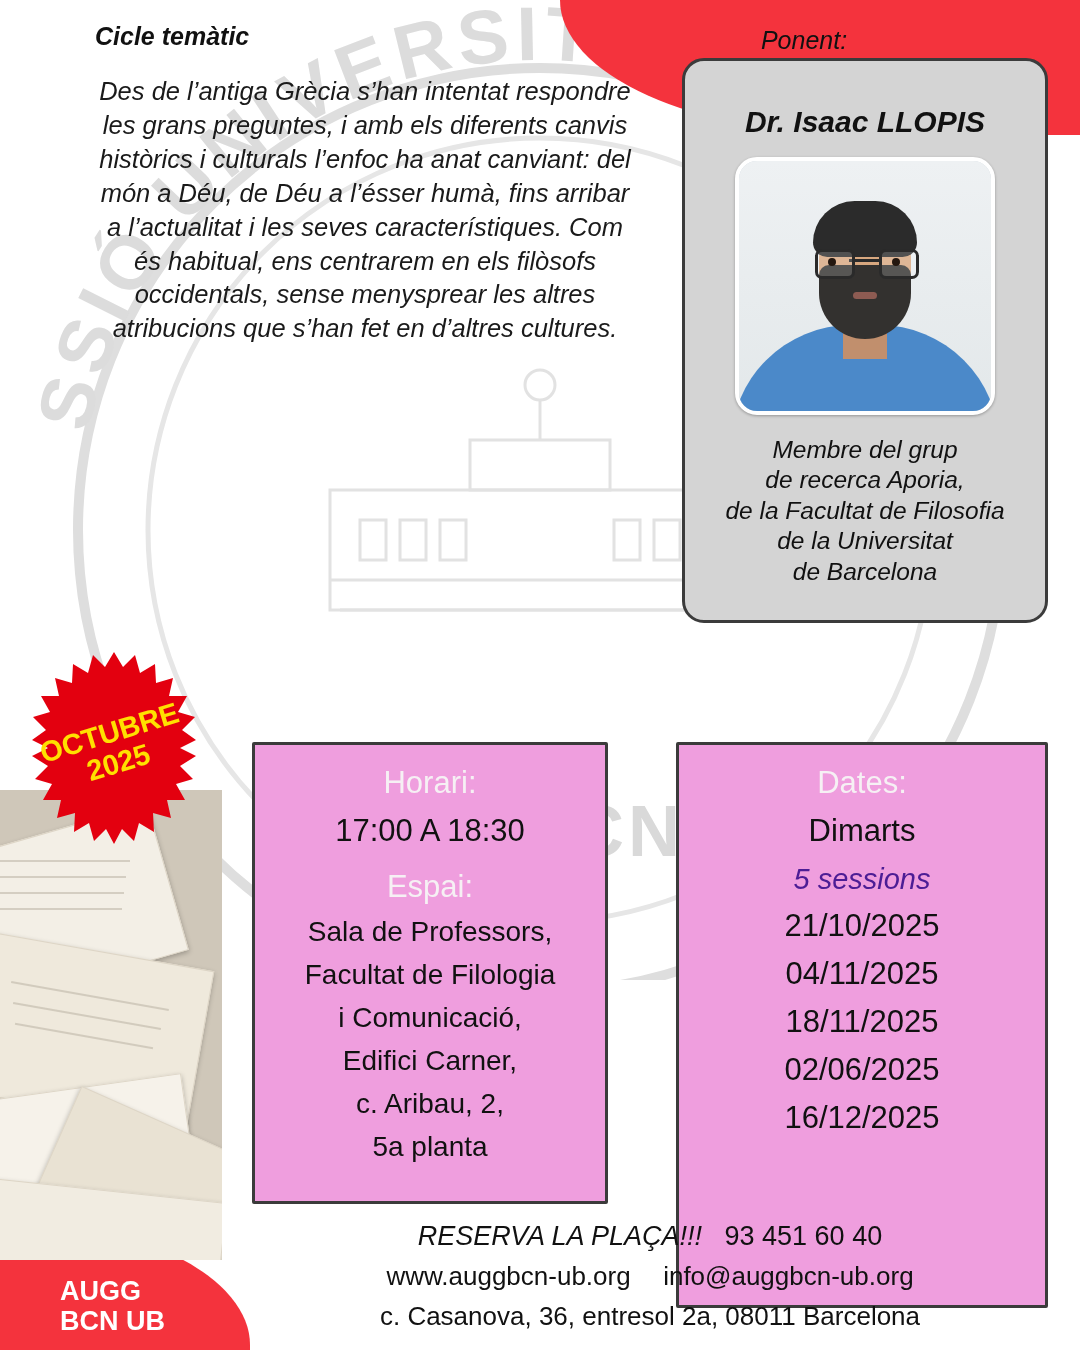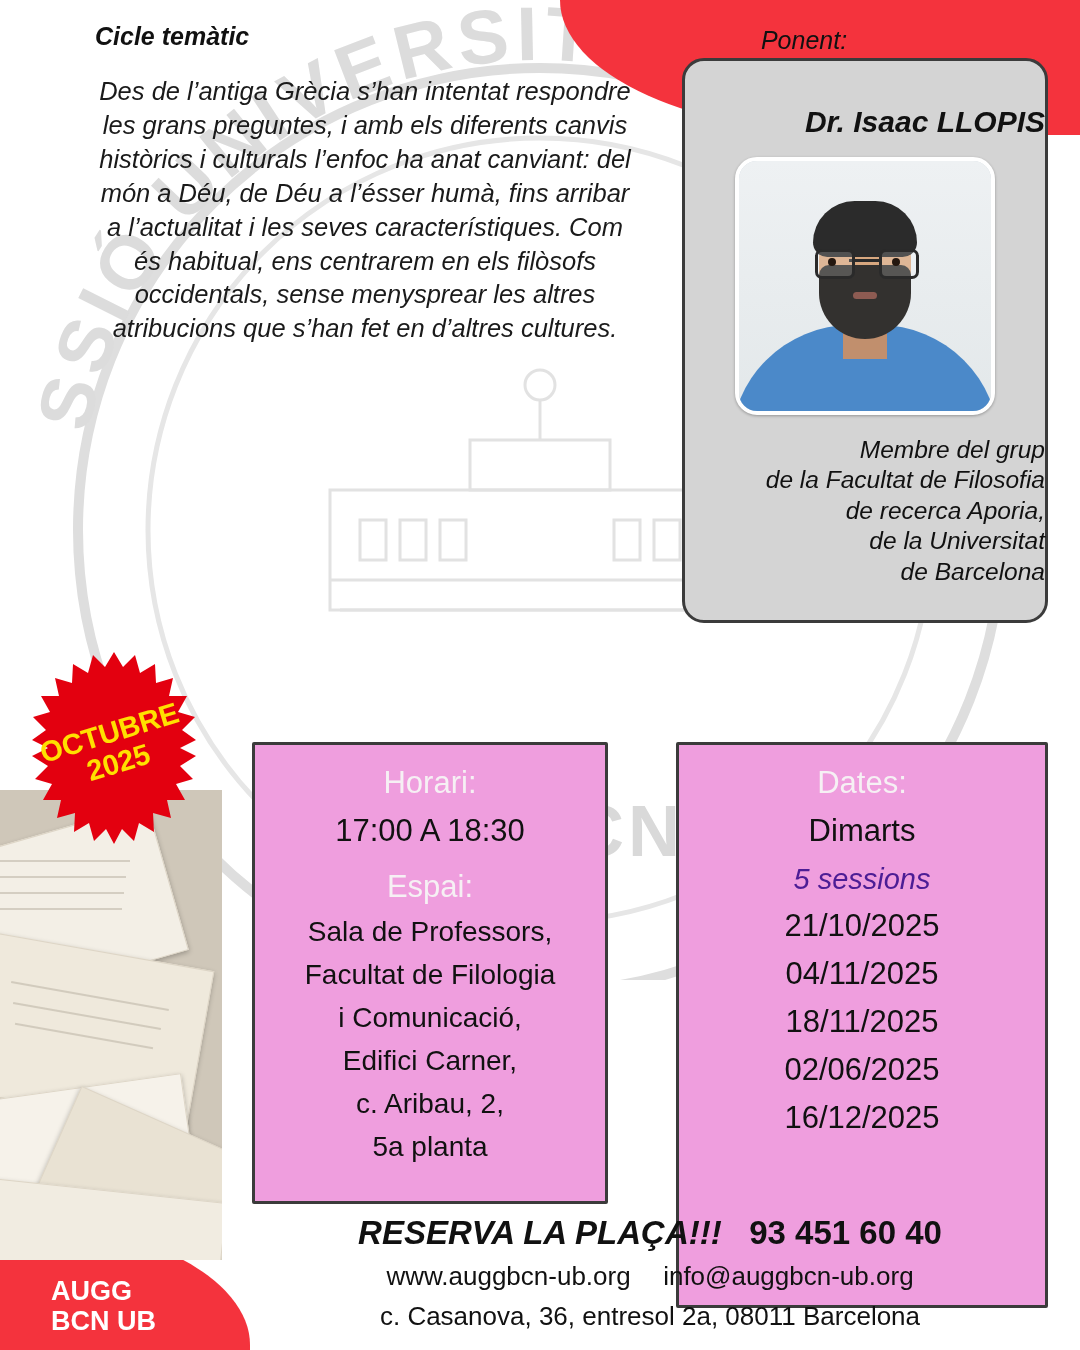--- a/index.html
+++ b/index.html
@@ -119,7 +119,7 @@
     border: 3px solid #3b3b3b;
     border-radius: 22px;
     box-sizing: border-box;
-    text-align: right;
+    text-align: center;
   }
   .speaker-name {
     margin-top: 44px;

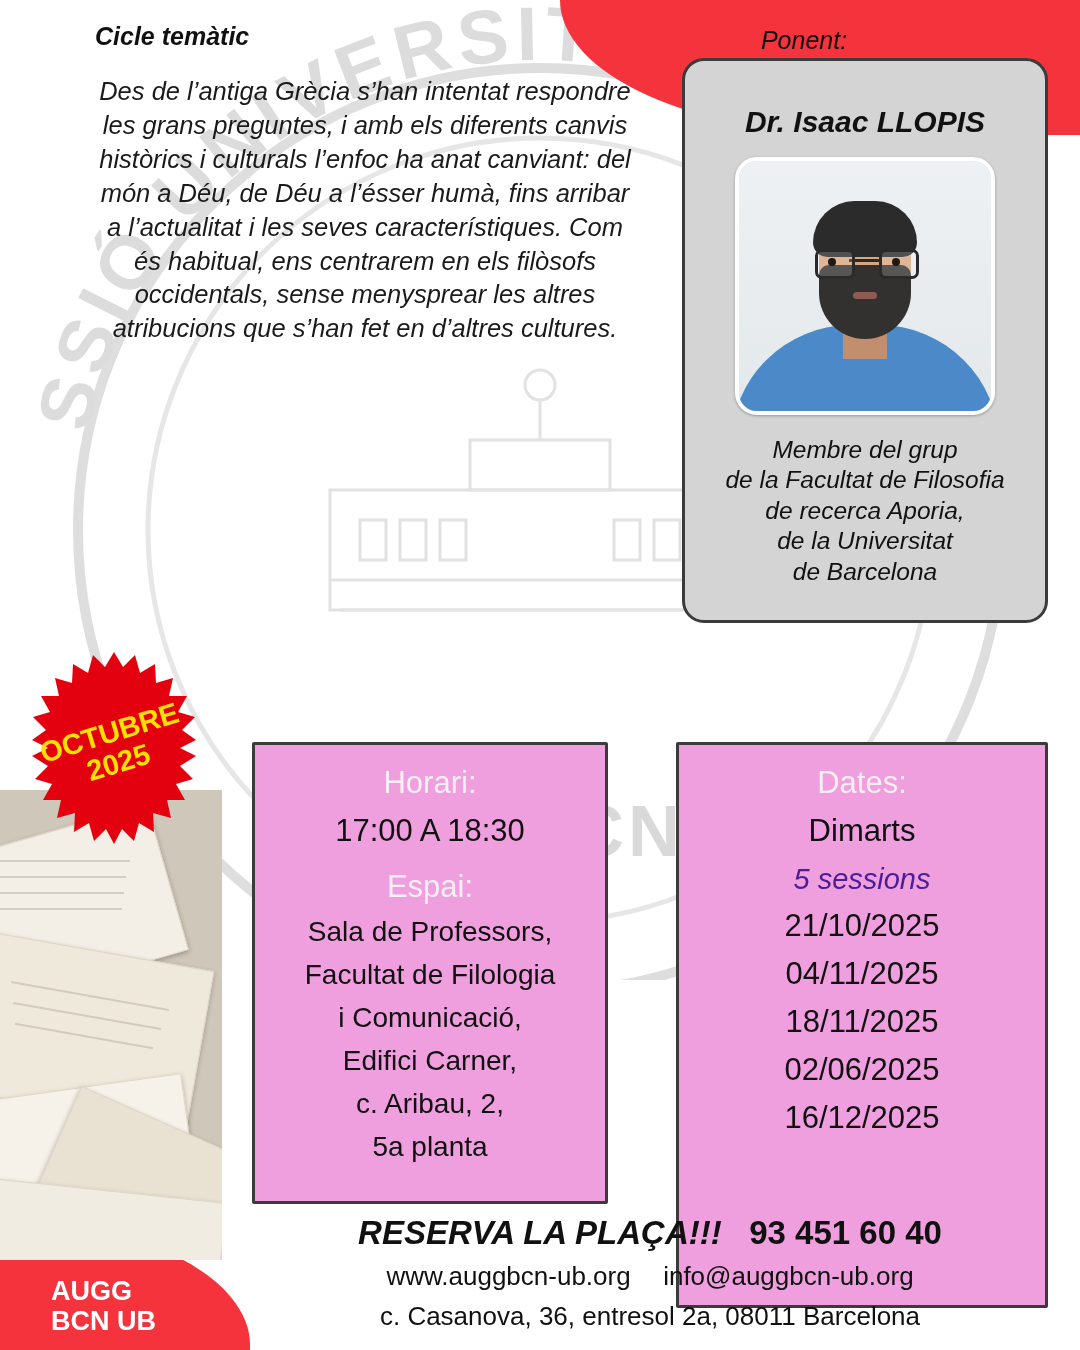--- a/index.html
+++ b/index.html
@@ -330,8 +330,8 @@
   </div>
   <div class="speaker-affil">
     <div>Membre del grup</div>
+    <div>de recerca Aporia,</div>
     <div>de la Facultat de Filosofia</div>
-    <div>de recerca Aporia,</div>
     <div>de la Universitat</div>
     <div>de Barcelona</div>
   </div>

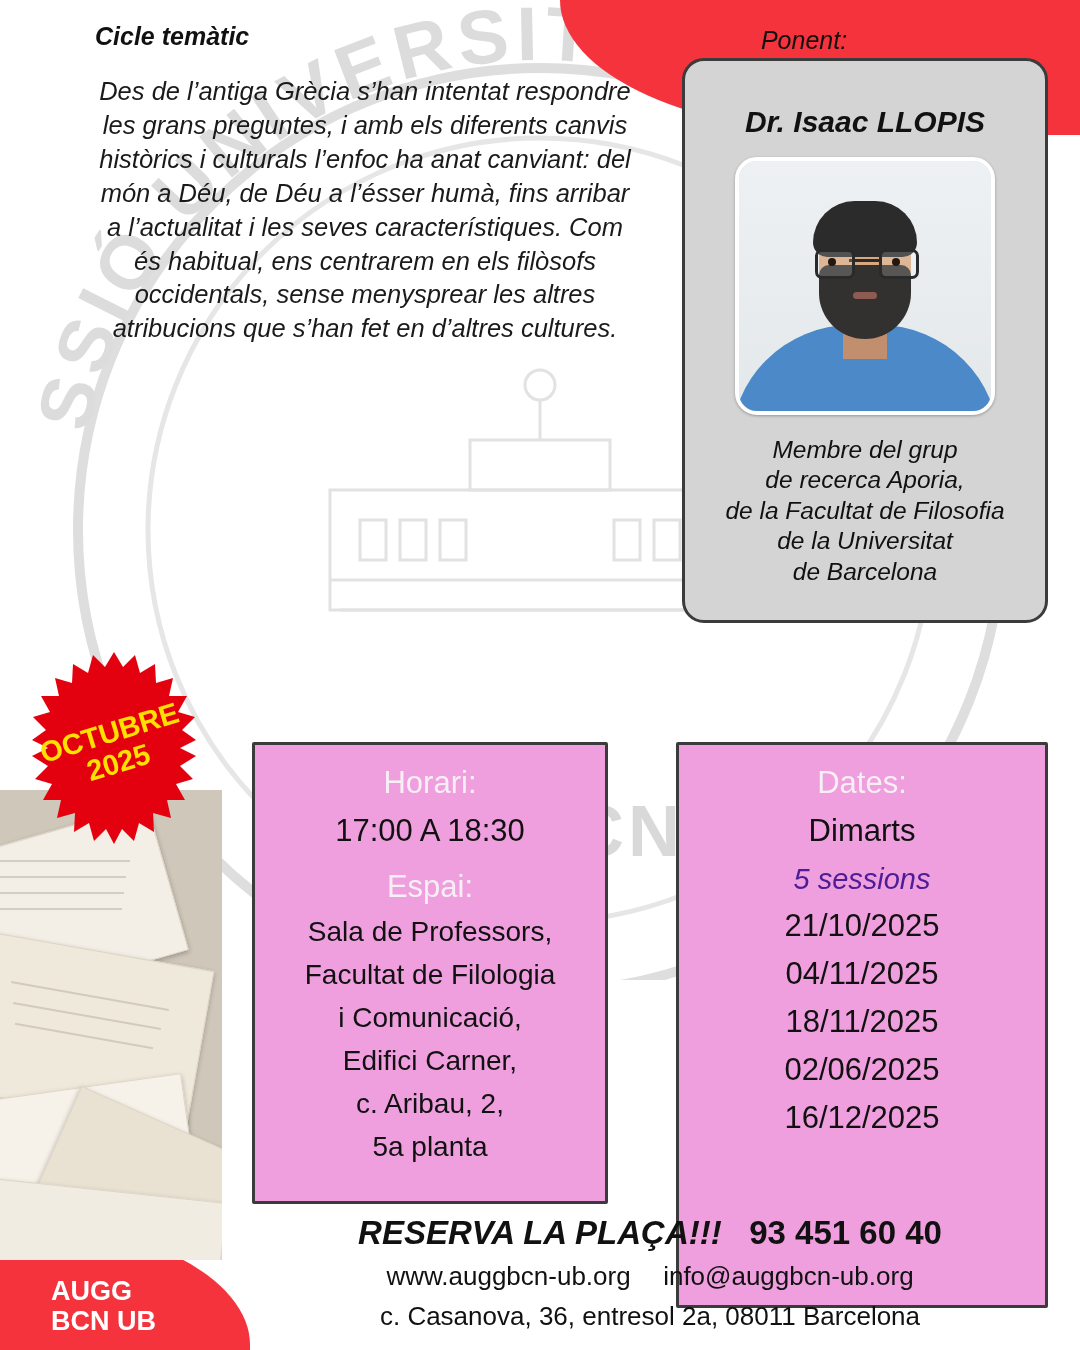--- a/index.html
+++ b/index.html
@@ -255,8 +255,8 @@
     color: #111111;
   }
   .footer-reserve {
-    font-size: 33px;
-    font-weight: bold;
+    font-size: 27px;
+    font-weight: normal;
     font-style: italic;
   }
   .footer-reserve .phone { font-style: normal; }

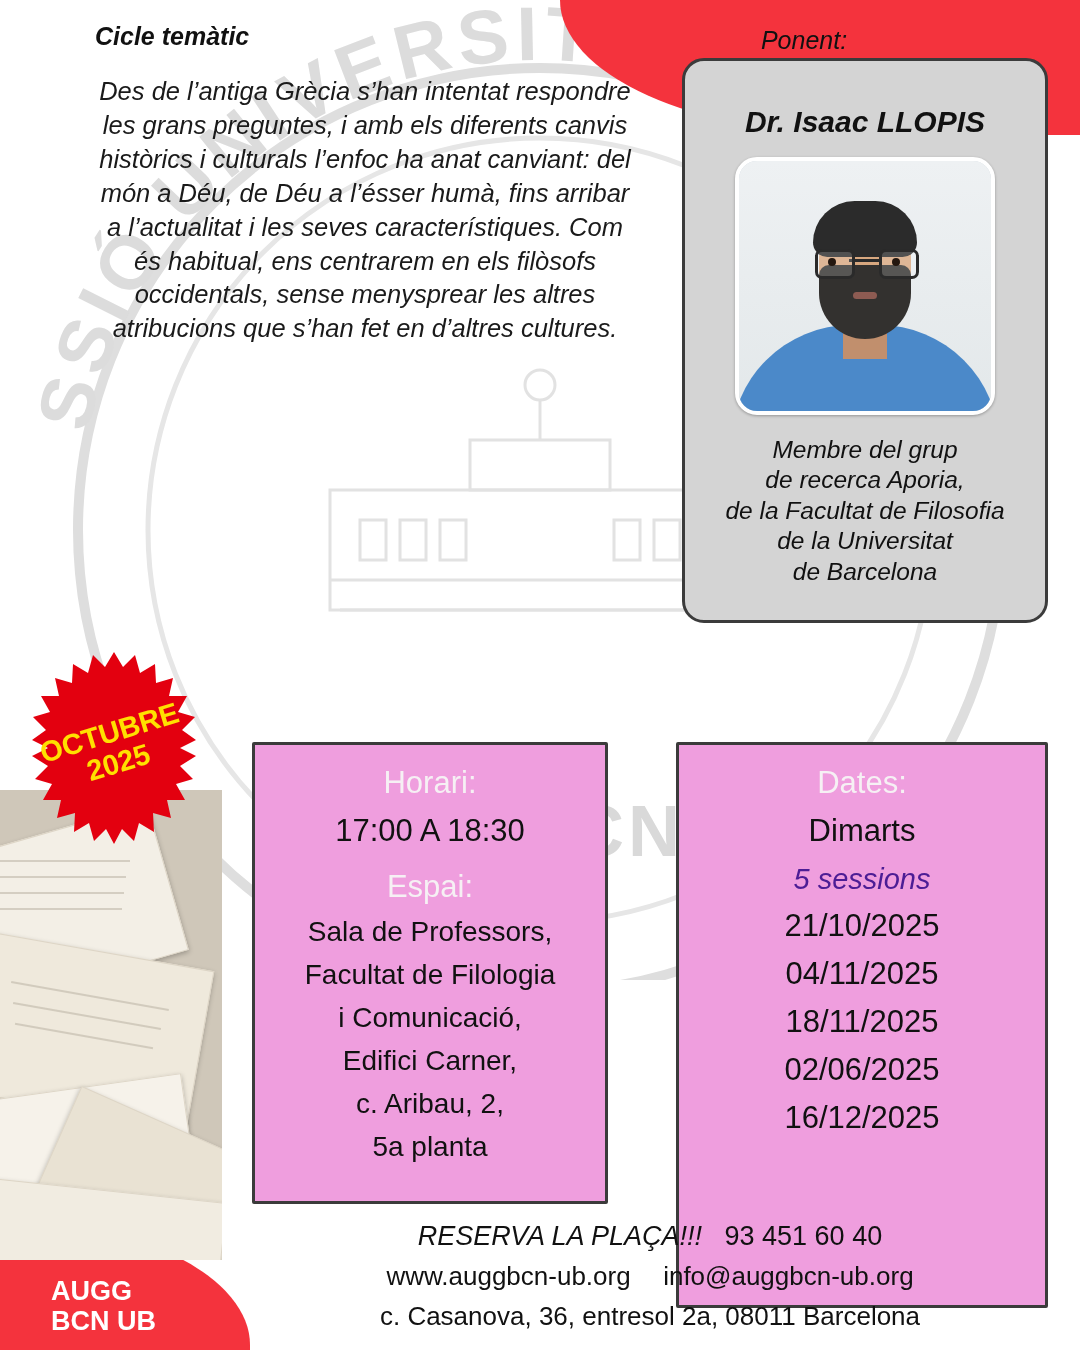--- a/index.html
+++ b/index.html
@@ -58,7 +58,7 @@
   }
   .corner-logo {
     position: absolute;
-    left: 51px;
+    left: 60px;
     bottom: 14px;
     color: #ffffff;
     font-size: 27px;

